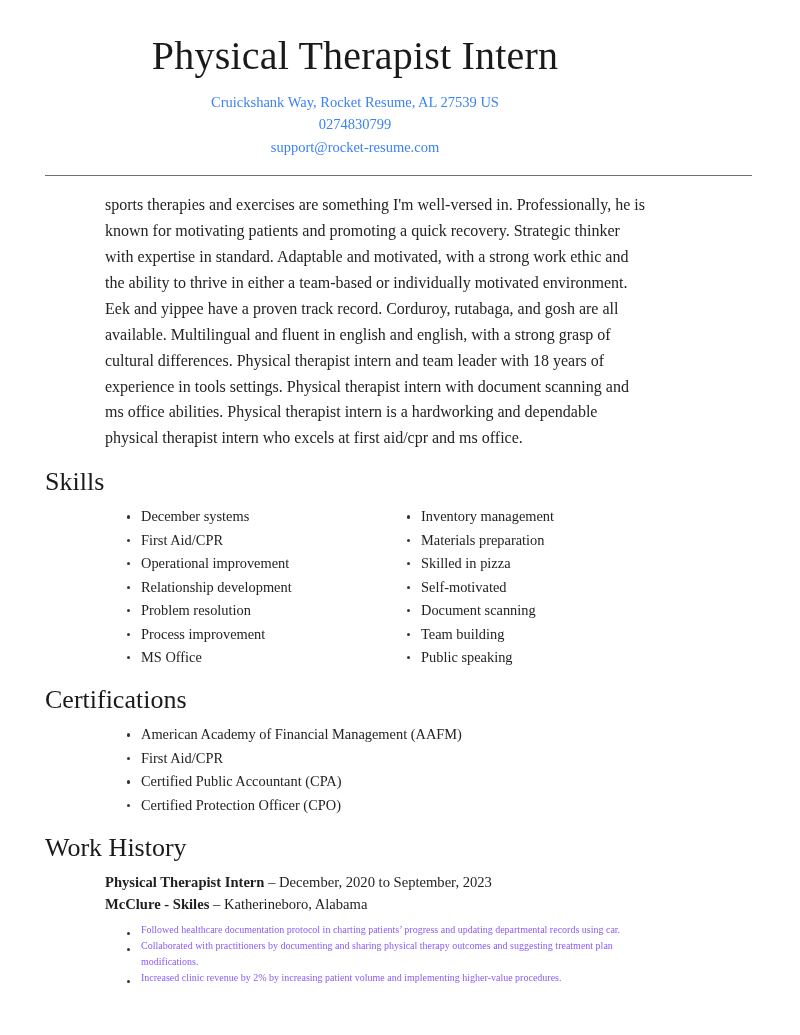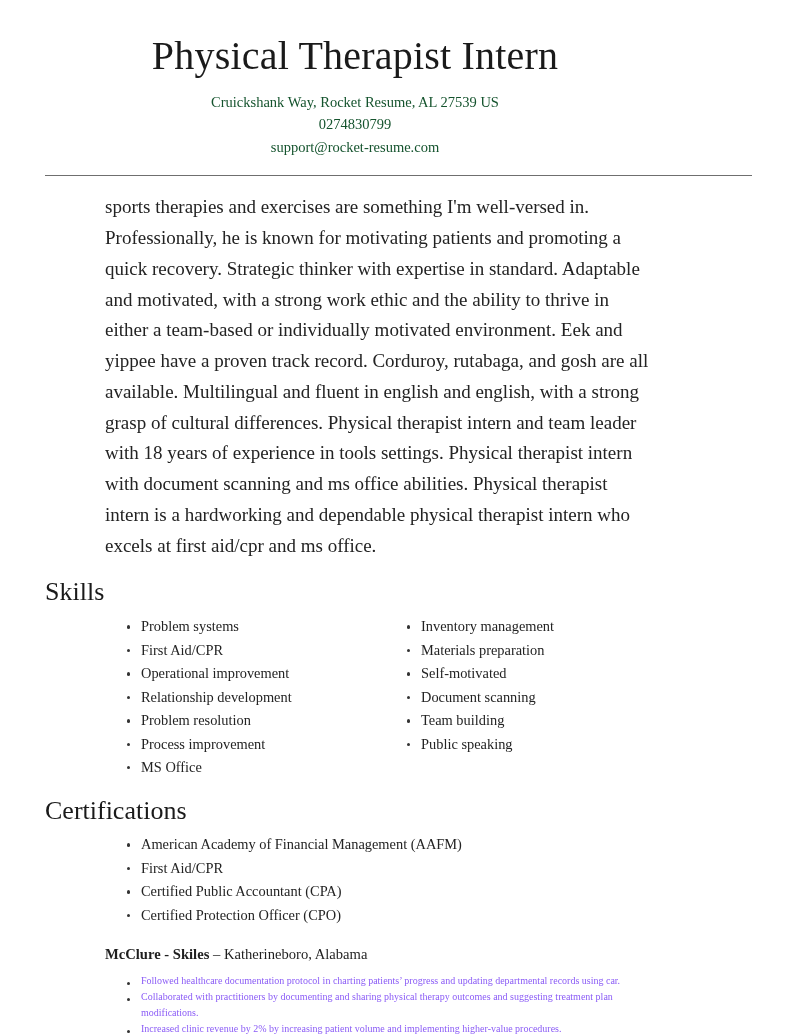--- a/index.html
+++ b/index.html
@@ -39,7 +39,7 @@
   .contact-line {
     font-size: 14.5px;
     line-height: 1.55;
-    color: #14532d;
+    color: #3b82f6;
     font-family: Liberation Serif, serif;
   }
   .header-rule {

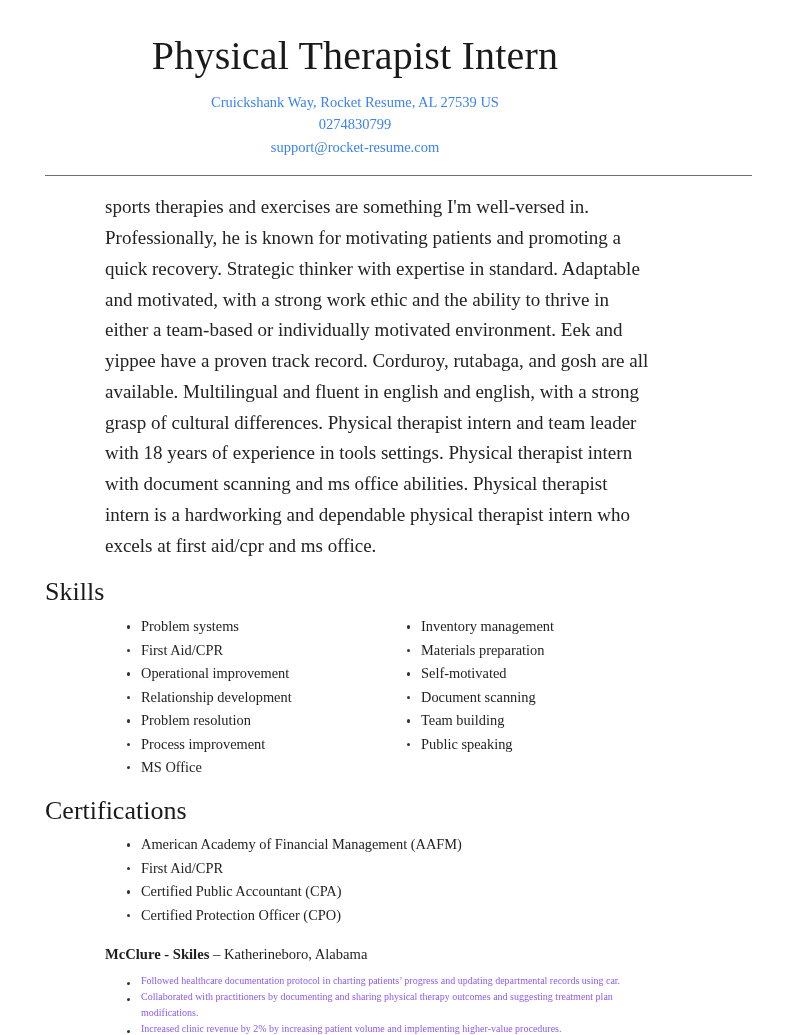--- a/index.html
+++ b/index.html
@@ -61,7 +61,7 @@
   .section-body { padding-left: 60px; }
 
   .summary-text {
-    font-size: 19px;
+    font-size: 16px;
     line-height: 1.62;
     text-align: left;
     margin: 0;

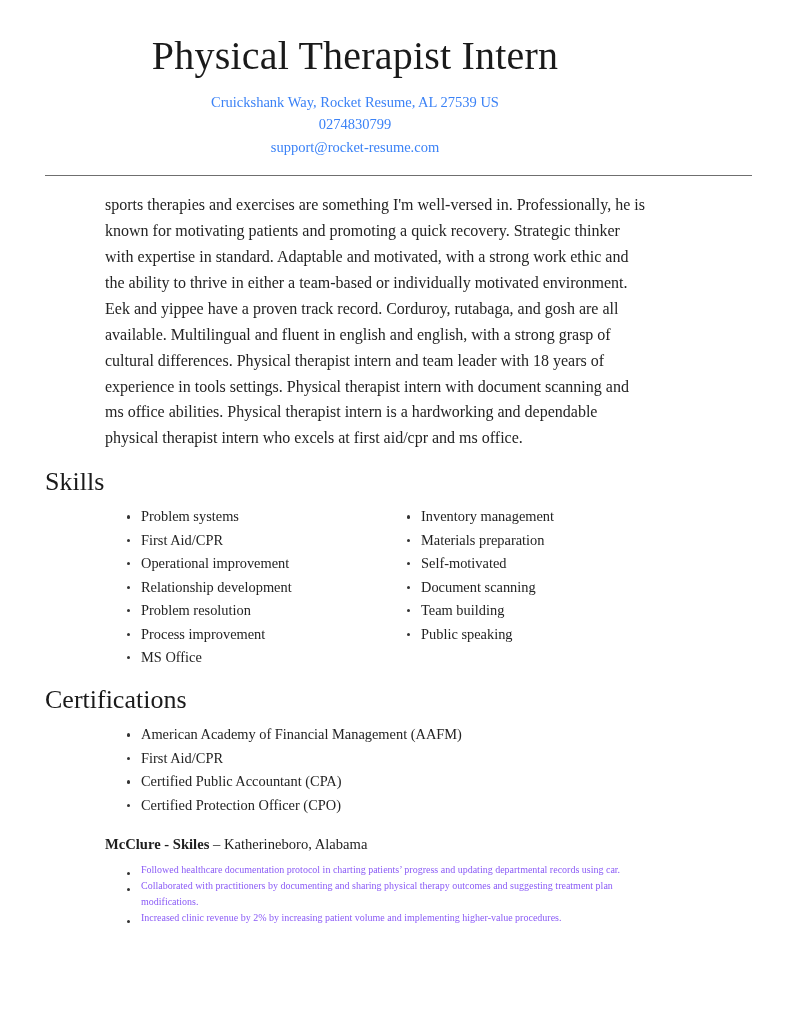--- a/index.html
+++ b/index.html
@@ -159,7 +159,7 @@
       <div class="skills-columns">
         <div class="skills-col">
           <ul class="bullets">
-            <li>Problem systems</li>
+            <li>December systems</li>
             <li>First Aid/CPR</li>
             <li>Operational improvement</li>
             <li>Relationship development</li>

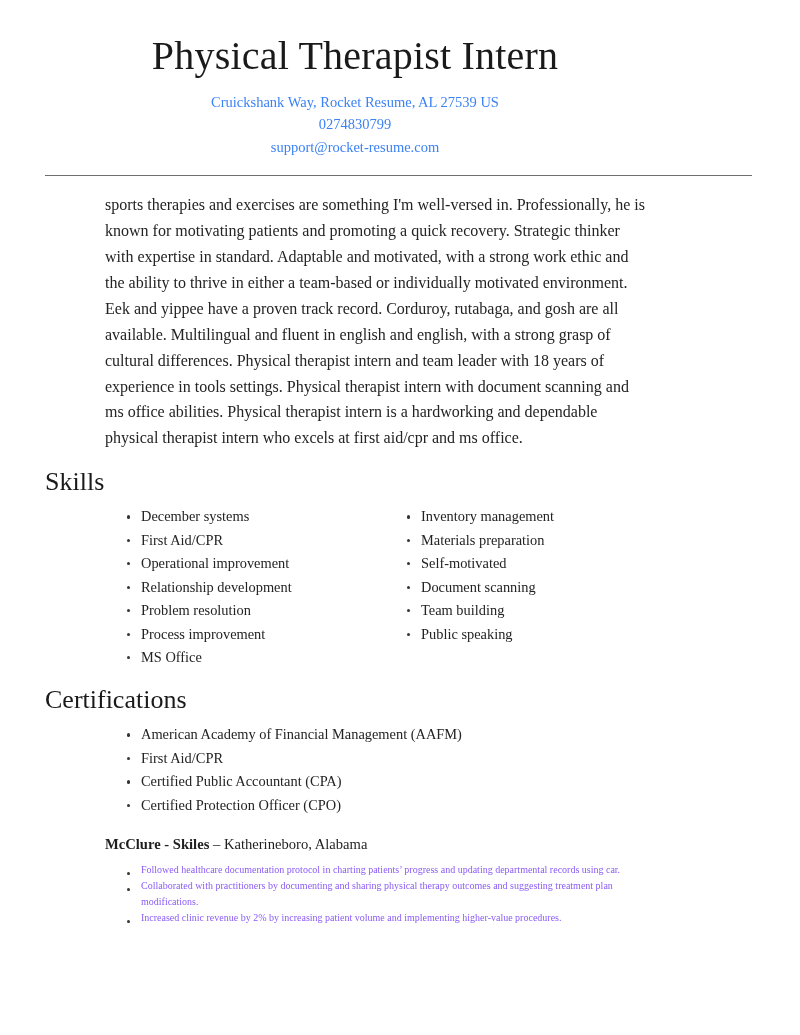--- a/index.html
+++ b/index.html
@@ -172,6 +172,7 @@
           <ul class="bullets">
             <li>Inventory management</li>
             <li>Materials preparation</li>
+            <li>Skilled in pizza</li>
             <li>Self-motivated</li>
             <li>Document scanning</li>
             <li>Team building</li>

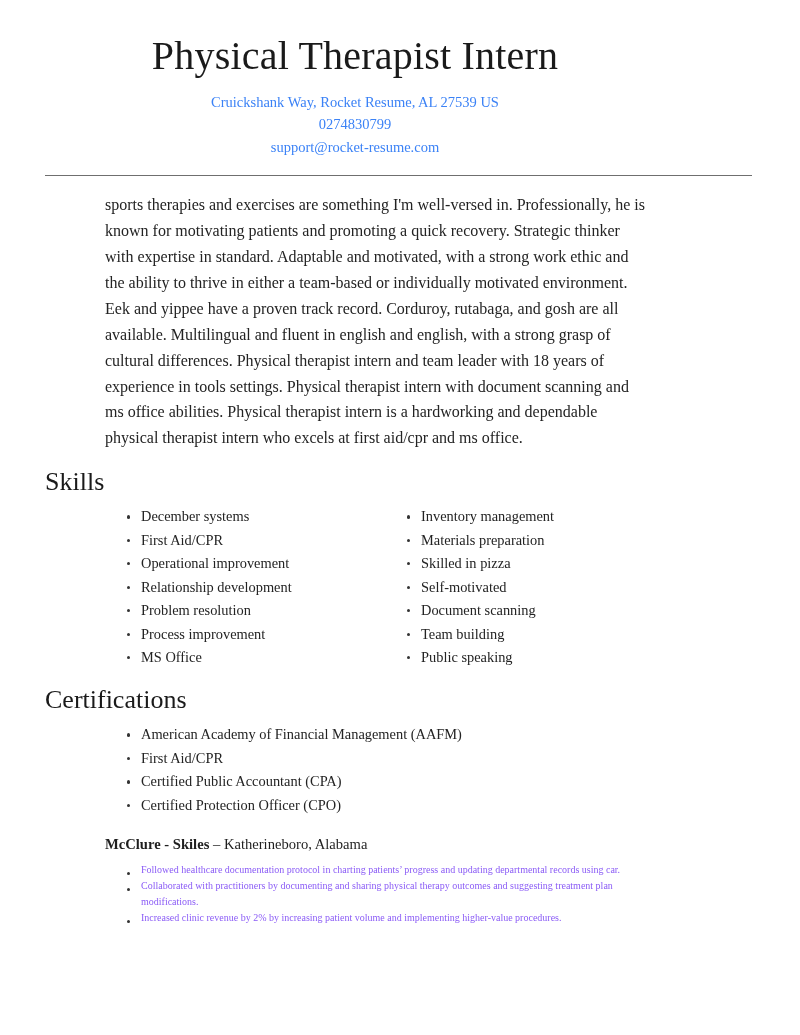--- a/index.html
+++ b/index.html
@@ -196,6 +196,7 @@
   </section>
 
   <section class="section">
+    <h2 class="section-title">Work History</h2>
     <div class="work-body">
 
       <div class="job">

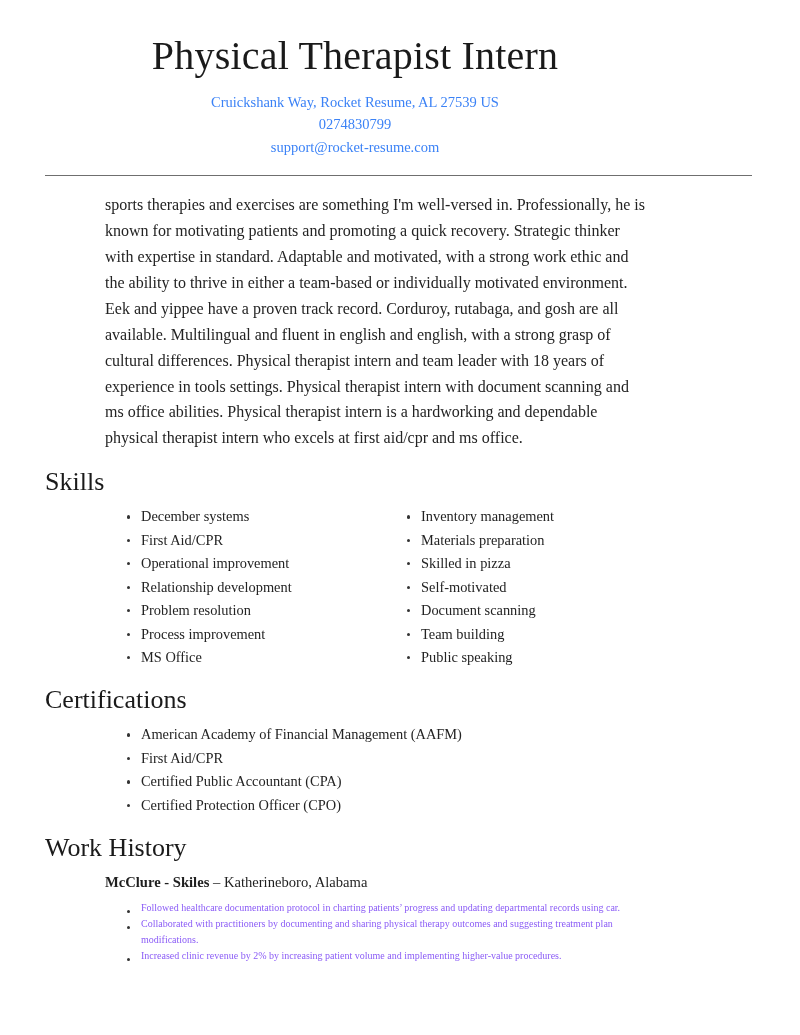--- a/index.html
+++ b/index.html
@@ -201,6 +201,10 @@
 
       <div class="job">
         <div class="job-line">
+          <span class="job-strong">Physical Therapist Intern</span>
+          <span class="job-sep">– December, 2020 to September, 2023</span>
+        </div>
+        <div class="job-line">
           <span class="job-strong">McClure - Skiles</span>
           <span class="job-sep">– Katherineboro, Alabama</span>
         </div>

